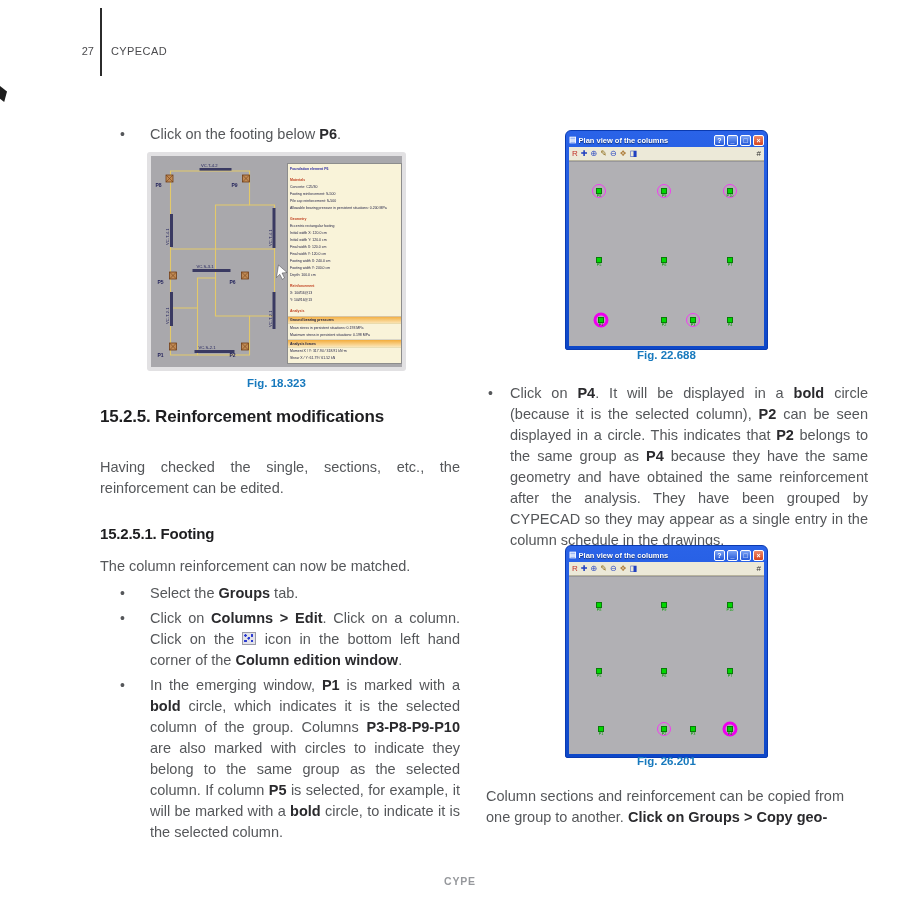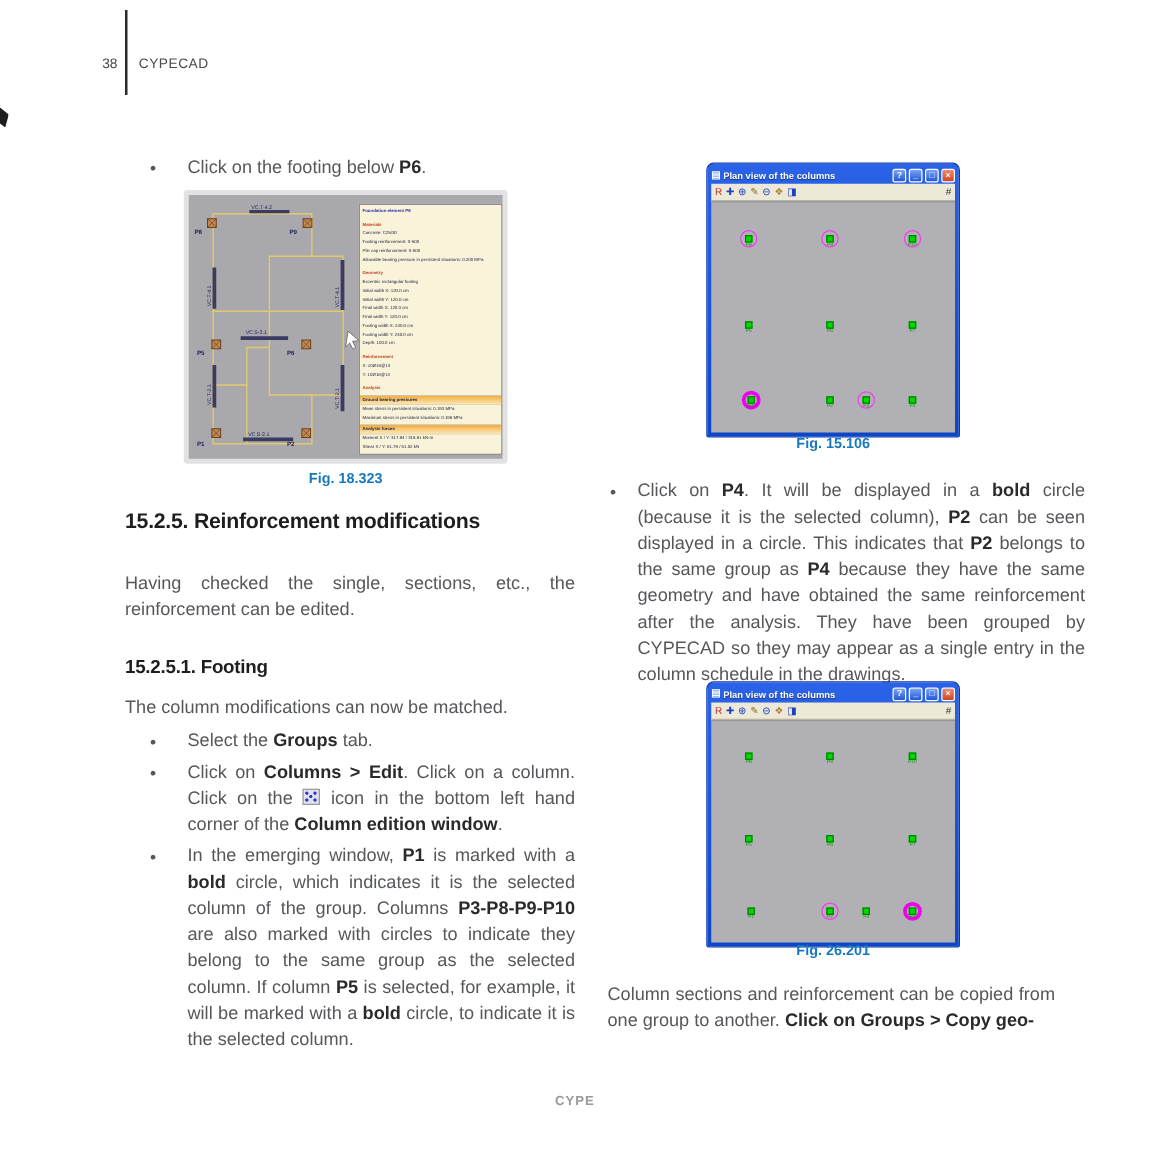--- a/index.html
+++ b/index.html
@@ -75,7 +75,7 @@
 <body>
 
 <div class="abs artifact"></div>
-<div class="abs hdr-num">38</div>
+<div class="abs hdr-num">27</div>
 <div class="abs hdr-rule"></div>
 <div class="abs hdr-brand">CYPECAD</div>
 

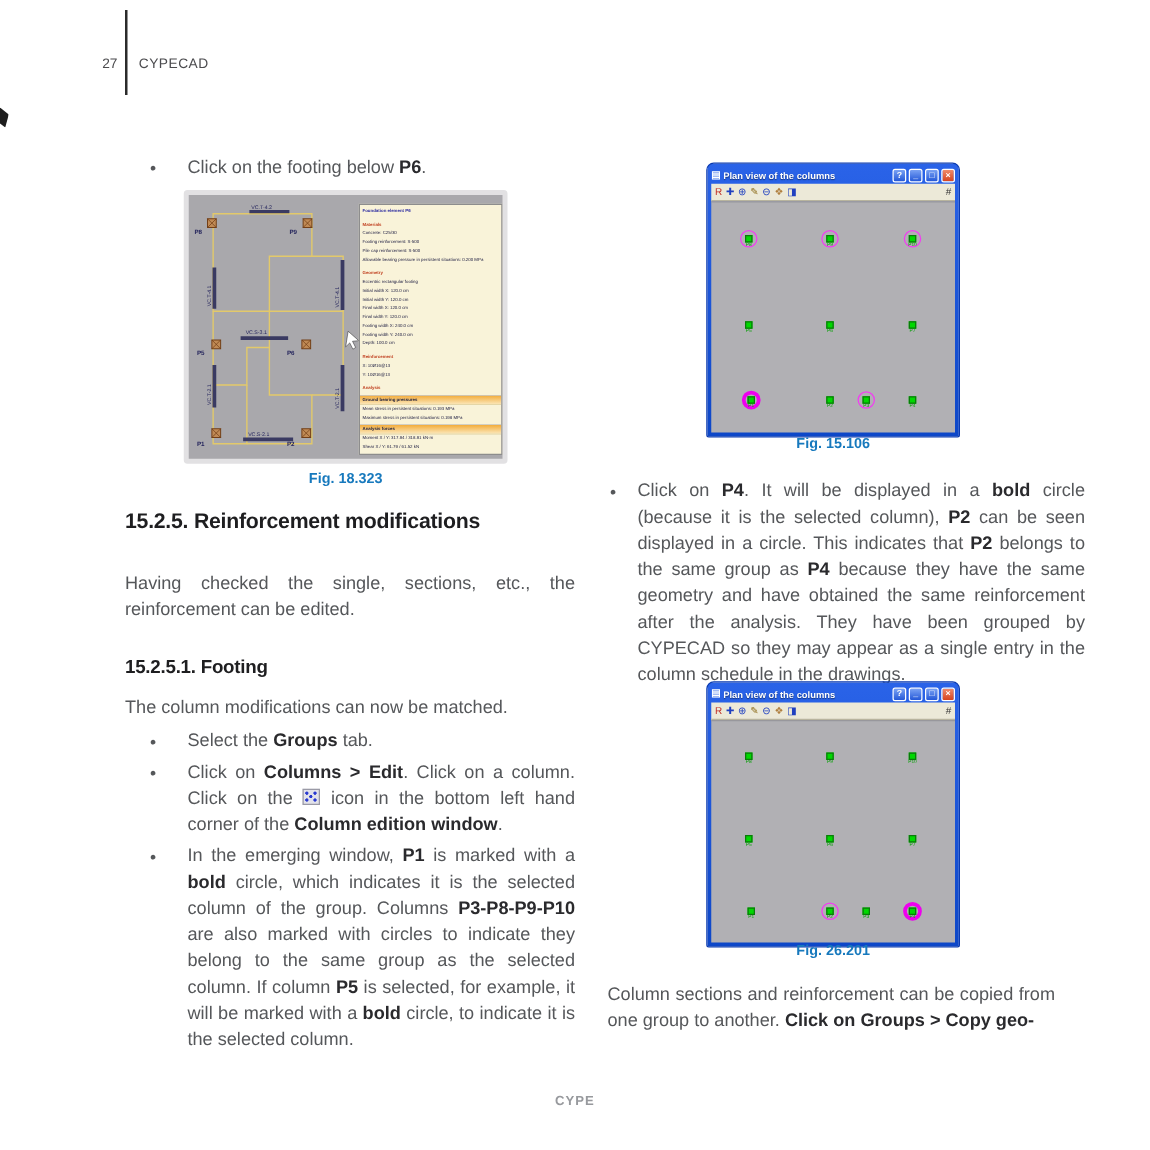--- a/index.html
+++ b/index.html
@@ -279,7 +279,7 @@
       </div>
     </div>
 </div>
-<div class="abs caption" style="left:565px;top:349px;width:203px">Fig. 15.106</div>
+<div class="abs caption" style="left:565px;top:349px;width:203px">Fig. 22.688</div>
 
 <div class="abs bullet-row rbullet txt" style="left:488px;top:383px;width:380px">
   <span class="marker">•</span>

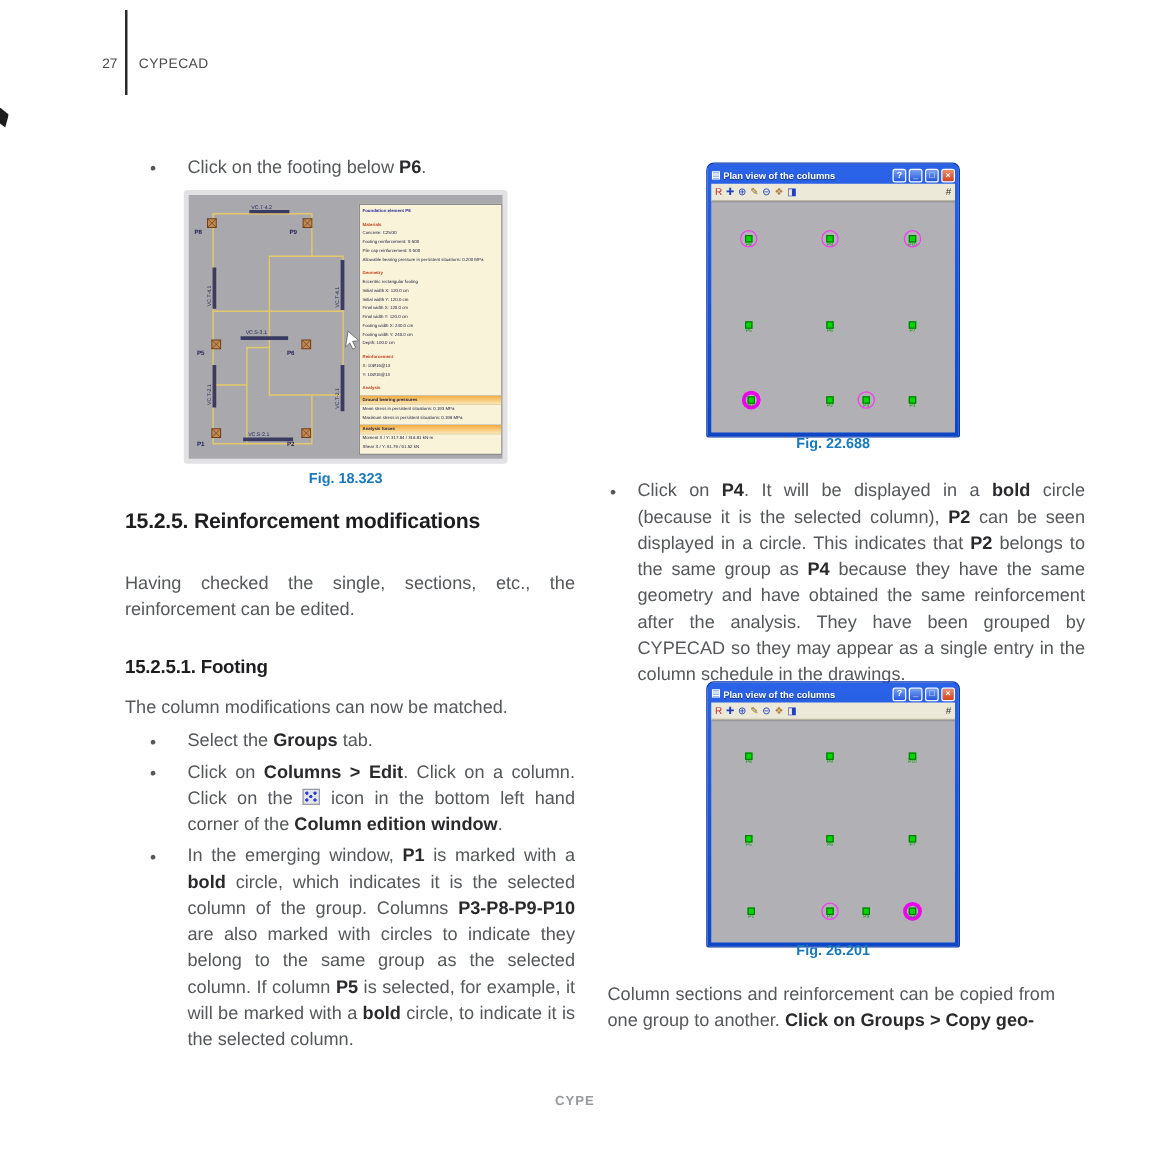--- a/index.html
+++ b/index.html
@@ -195,7 +195,7 @@
 <div class="abs h1" style="left:100px;top:407px">15.2.5. Reinforcement modifications</div>
 <div class="abs txt" style="left:100px;top:457px;width:360px">Having checked the single, sections, etc., the reinforcement can be edited.</div>
 <div class="abs h2" style="left:100px;top:525px">15.2.5.1. Footing</div>
-<div class="abs txt" style="left:100px;top:556px;width:362px">The column modifications can now be matched.</div>
+<div class="abs txt" style="left:100px;top:556px;width:362px">The column reinforcement can now be matched.</div>
 
 <div class="abs" style="left:120px;top:583px;width:340px">
   <div class="bullet-row txt">

